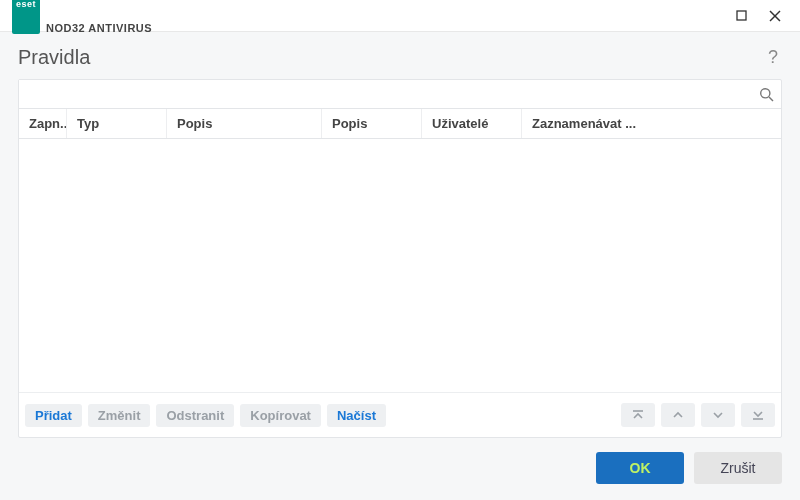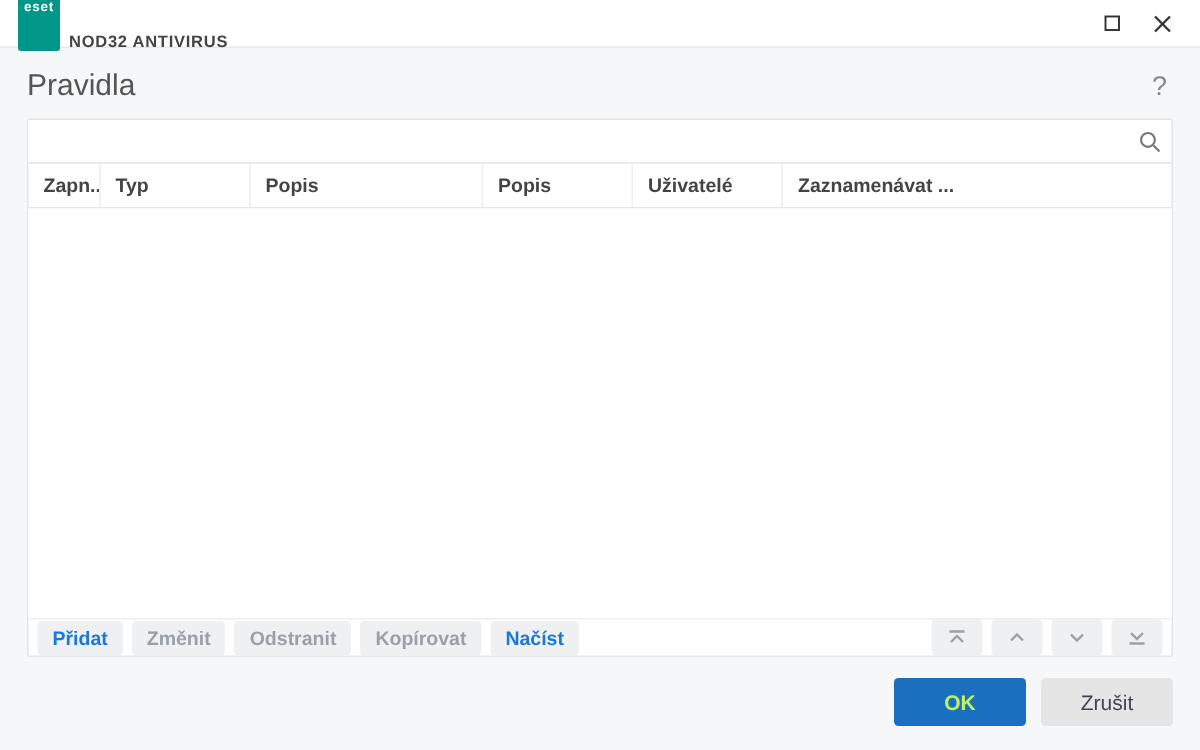--- a/index.html
+++ b/index.html
@@ -35,7 +35,7 @@
   .c-log   { flex:1; }
   .table-body { flex:1; background:#fff; }
 
-  .toolbar { display:flex; align-items:center; gap:6px; padding:0 6px; border-top:1px solid #eceef0; }
+  .toolbar { display:flex; align-items:center; gap:6px; padding:10px 6px; border-top:1px solid #eceef0; }
   .tb-btn { background:#eef0f2; border:none; border-radius:3px; padding:4px 10px; font-size:13px; font-weight:600; color:#9aa0a6; cursor:default; }
   .tb-btn.enabled { color:#1a78d6; cursor:pointer; }
   .tb-spacer { flex:1; }

